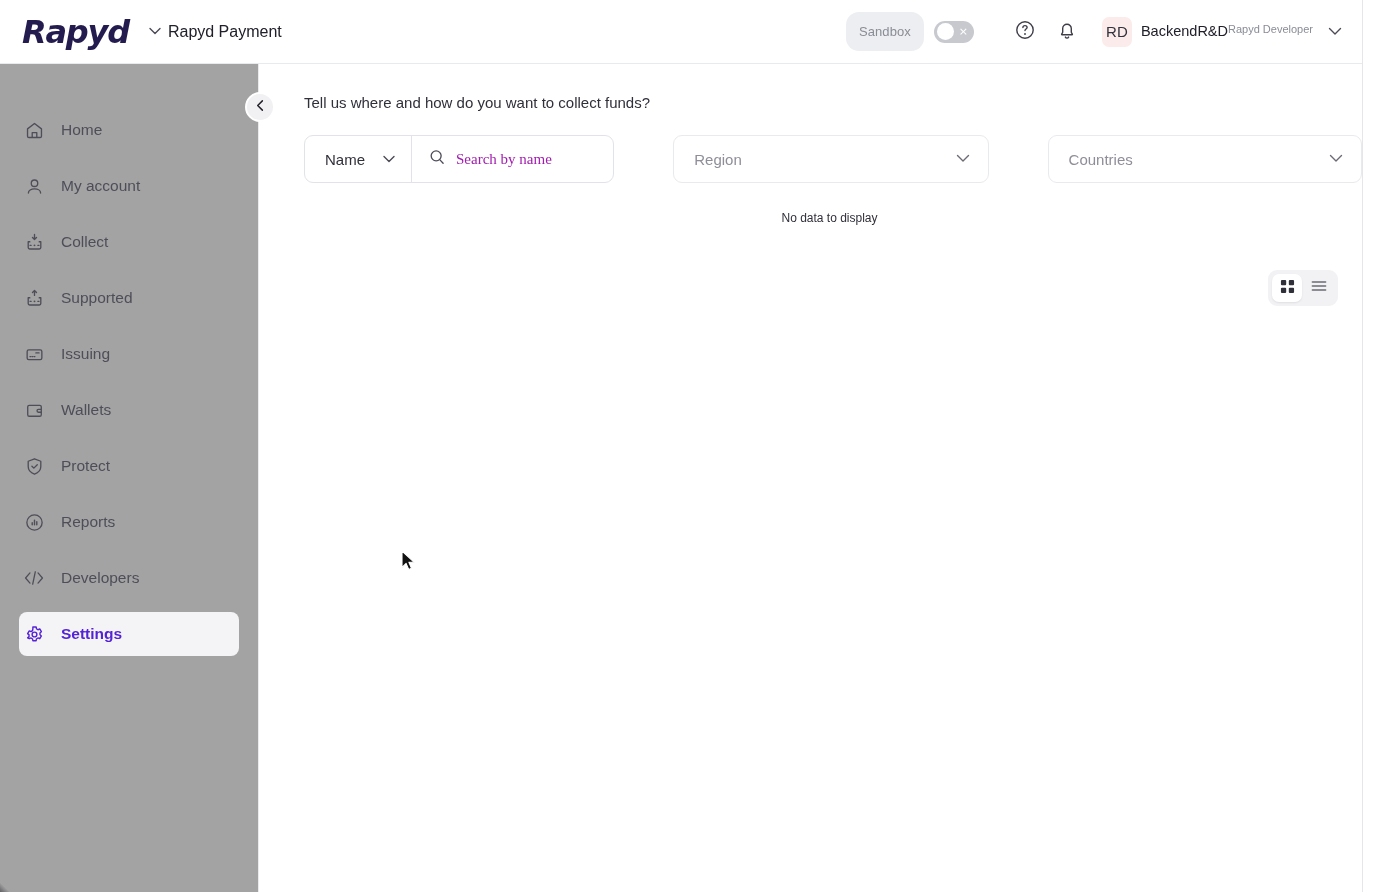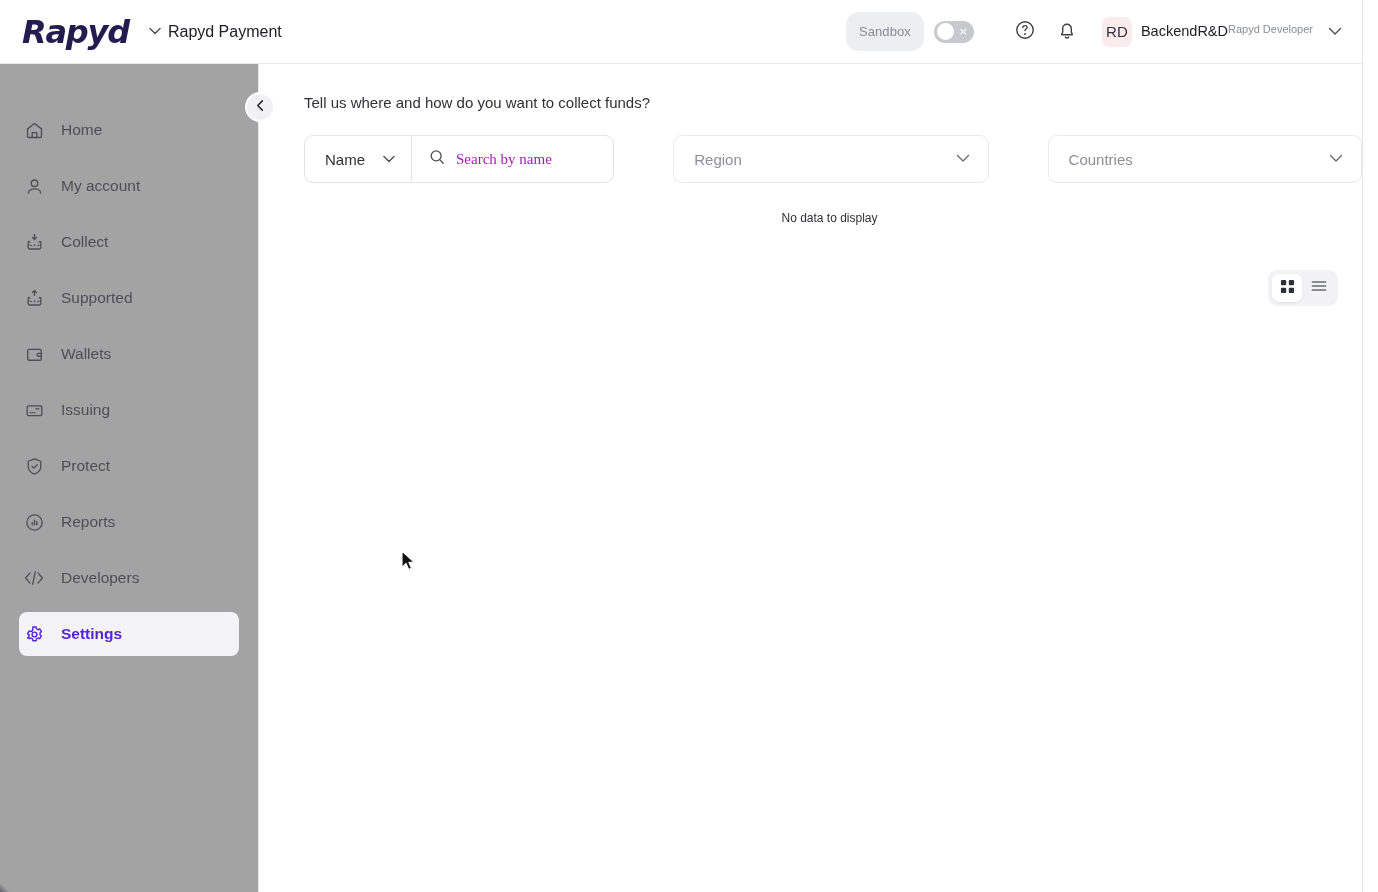--- a/index.html
+++ b/index.html
@@ -277,22 +277,22 @@
     <div class="nav-item">
       <span class="nav-ico">
         <svg width="21" height="21" viewBox="0 0 22 22" fill="none">
-          <path d="M3.9 7.2c0-.9.7-1.6 1.6-1.6h11c.9 0 1.6.7 1.6 1.6v8.2c0 .9-.7 1.6-1.6 1.6h-11c-.9 0-1.6-.7-1.6-1.6V7.2Z" stroke="#4e4e59" stroke-width="1.4" stroke-linejoin="round"></path>
-          <path d="M18.1 9.9h-3a1.4 1.4 0 0 0 0 2.9h3" stroke="#4e4e59" stroke-width="1.4" stroke-linejoin="round"></path>
-        </svg>
-      </span>
-      <span class="nav-label">Wallets</span>
-    </div>
-
-    <div class="nav-item">
-      <span class="nav-ico">
-        <svg width="21" height="21" viewBox="0 0 22 22" fill="none">
           <rect x="3.3" y="6.1" width="15.4" height="10.3" rx="1.7" stroke="#4e4e59" stroke-width="1.4"></rect>
           <path d="M12.4 9.4h3.4" stroke="#4e4e59" stroke-width="1.3" stroke-linecap="round"></path>
           <path d="M6.2 13.1h.9M8.4 13.1h.9M10.6 13.1h.9" stroke="#4e4e59" stroke-width="1.3" stroke-linecap="round"></path>
         </svg>
       </span>
       <span class="nav-label">Issuing</span>
+    </div>
+
+    <div class="nav-item">
+      <span class="nav-ico">
+        <svg width="21" height="21" viewBox="0 0 22 22" fill="none">
+          <path d="M3.9 7.2c0-.9.7-1.6 1.6-1.6h11c.9 0 1.6.7 1.6 1.6v8.2c0 .9-.7 1.6-1.6 1.6h-11c-.9 0-1.6-.7-1.6-1.6V7.2Z" stroke="#4e4e59" stroke-width="1.4" stroke-linejoin="round"></path>
+          <path d="M18.1 9.9h-3a1.4 1.4 0 0 0 0 2.9h3" stroke="#4e4e59" stroke-width="1.4" stroke-linejoin="round"></path>
+        </svg>
+      </span>
+      <span class="nav-label">Wallets</span>
     </div>
 
     <div class="nav-item">

